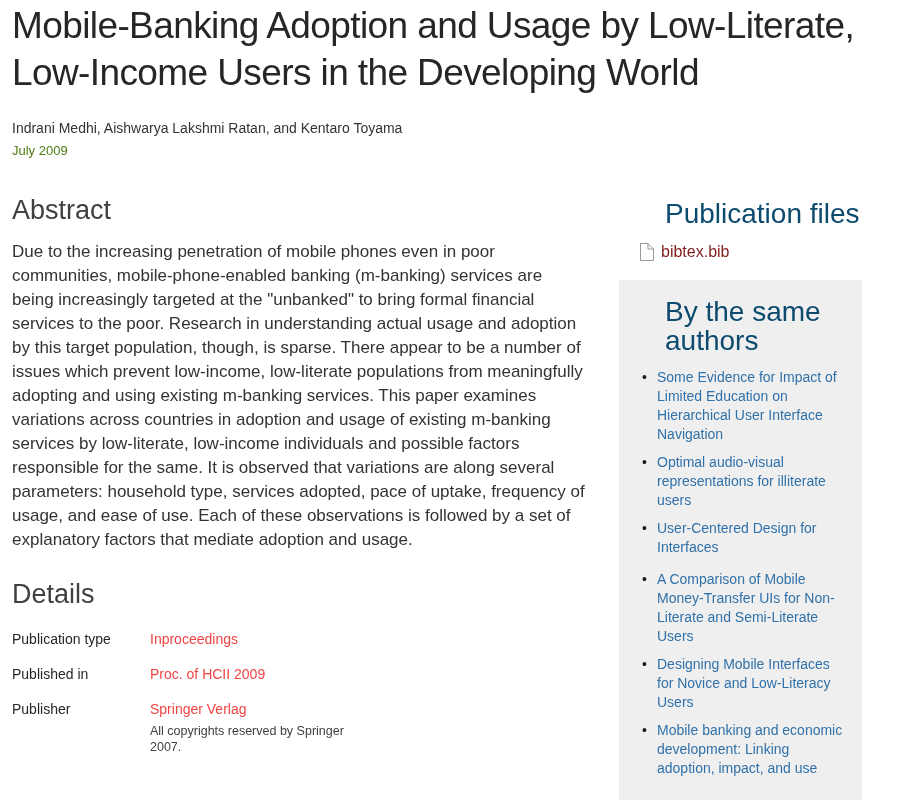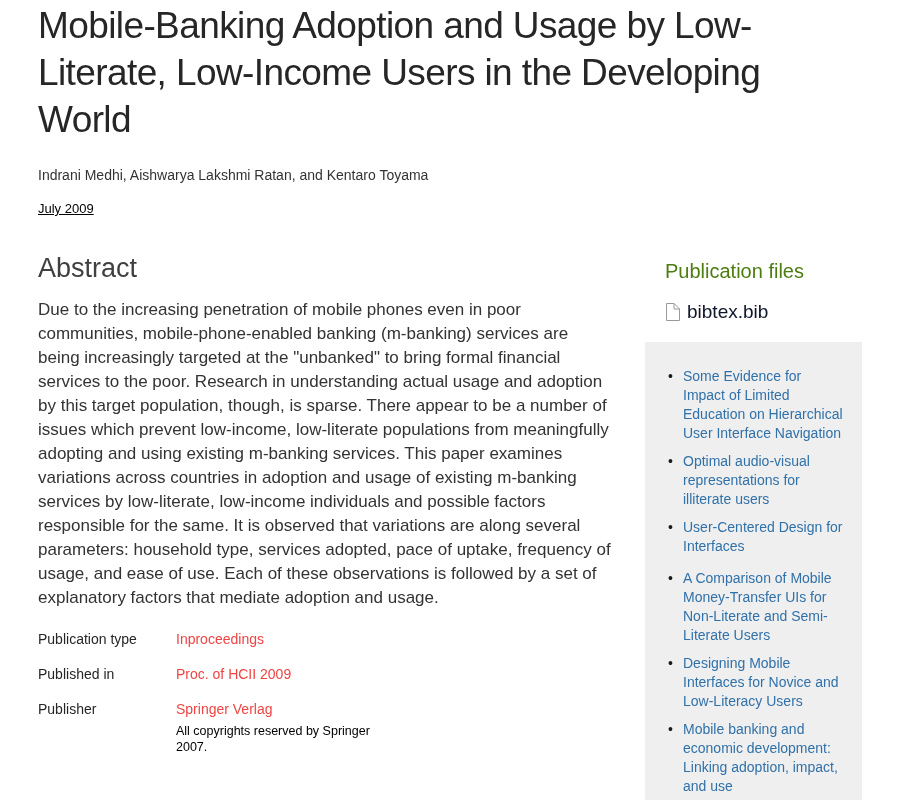--- a/index.html
+++ b/index.html
@@ -11,7 +11,7 @@
     overflow: hidden;
     position: relative;
   }
-  .page { width: 862px; height: 800px; overflow: hidden; padding-left: 26px; }
+  .page { width: 862px; height: 800px; overflow: hidden; }
 
   
   .header { padding: 2px 0 0 12px; }

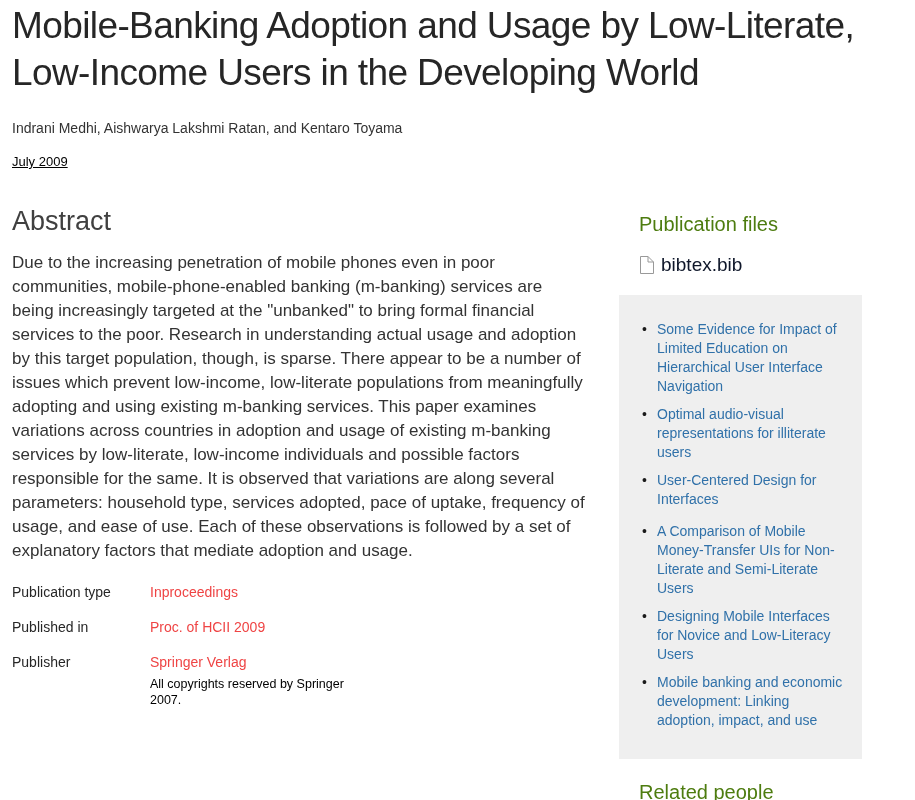--- a/index.html
+++ b/index.html
@@ -29,10 +29,9 @@
     color: #333333;
   }
   .pub-date {
-    margin-top: 18px;
+    margin-top: 7px;
     font-size: 13px;
-    color: #000000;
-    text-decoration: underline;
+    color: #4d7c0f;
   }
 
   

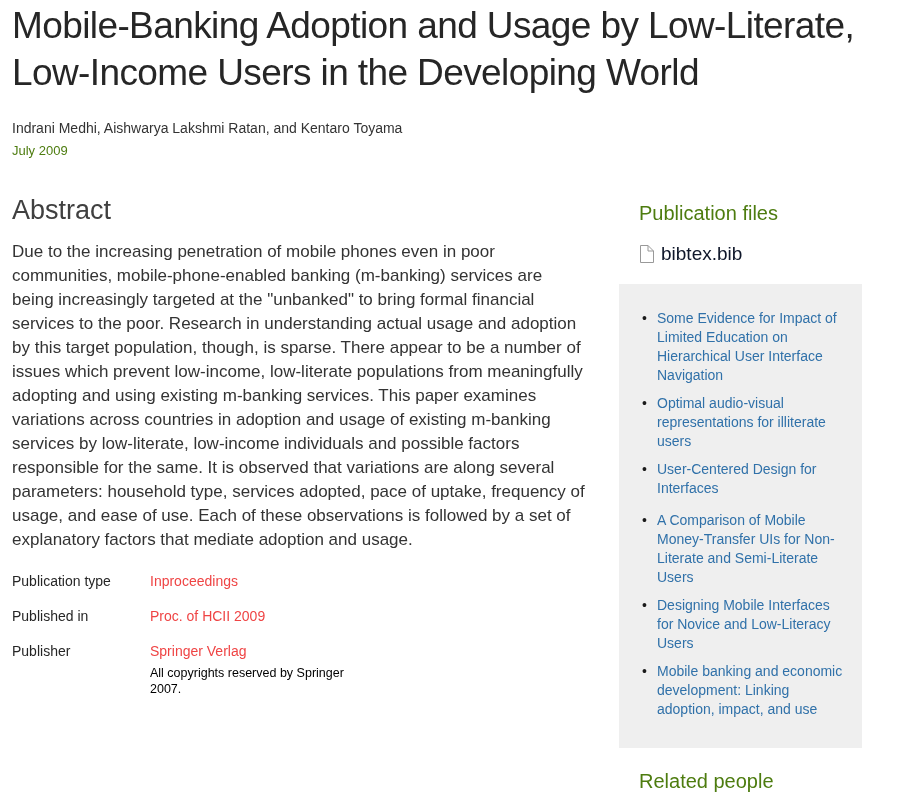--- a/index.html
+++ b/index.html
@@ -80,10 +80,11 @@
 
   
   .side-heading {
-    font-size: 20px;
+    font-size: 28px;
     font-weight: 300;
     line-height: 29px;
-    color: #4d7c0f;
+    color: #0c4a6e;
+    margin-left: 26px;
   }
   .pubfiles { padding-left: 20px; margin-top: 41px; }
   .file-row {

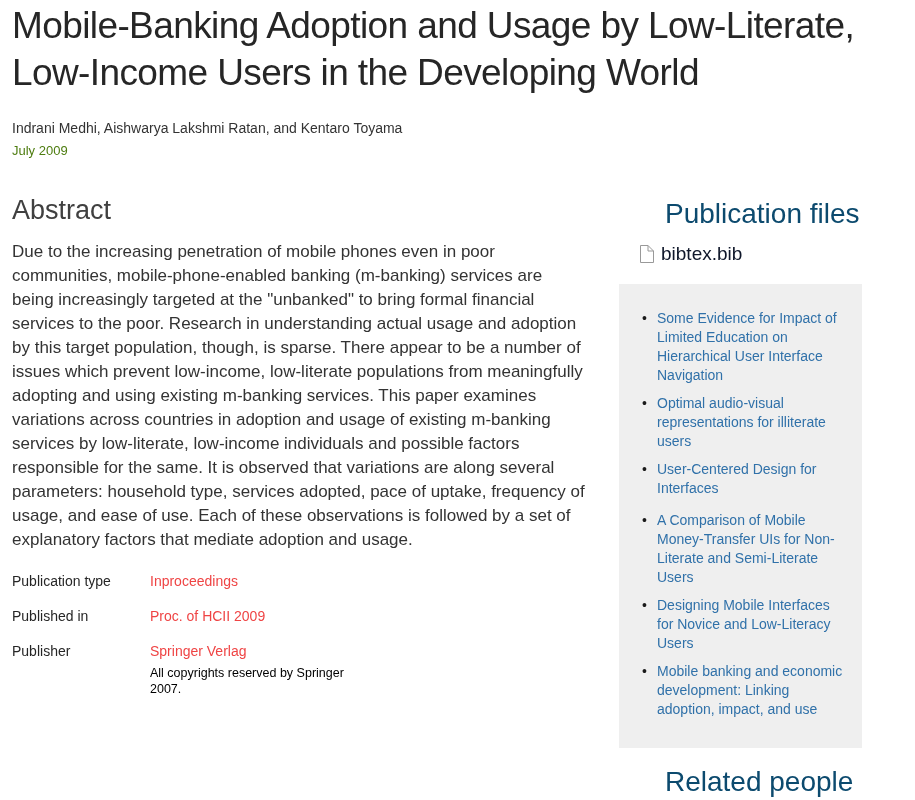--- a/index.html
+++ b/index.html
@@ -95,8 +95,8 @@
   }
   .file-icon { flex: 0 0 auto; display: inline-flex; }
   .file-link {
-    font-size: 19px;
-    color: #0f172a;
+    font-size: 16px;
+    color: #7f1d1d;
     text-decoration: none;
     cursor: pointer;
   }

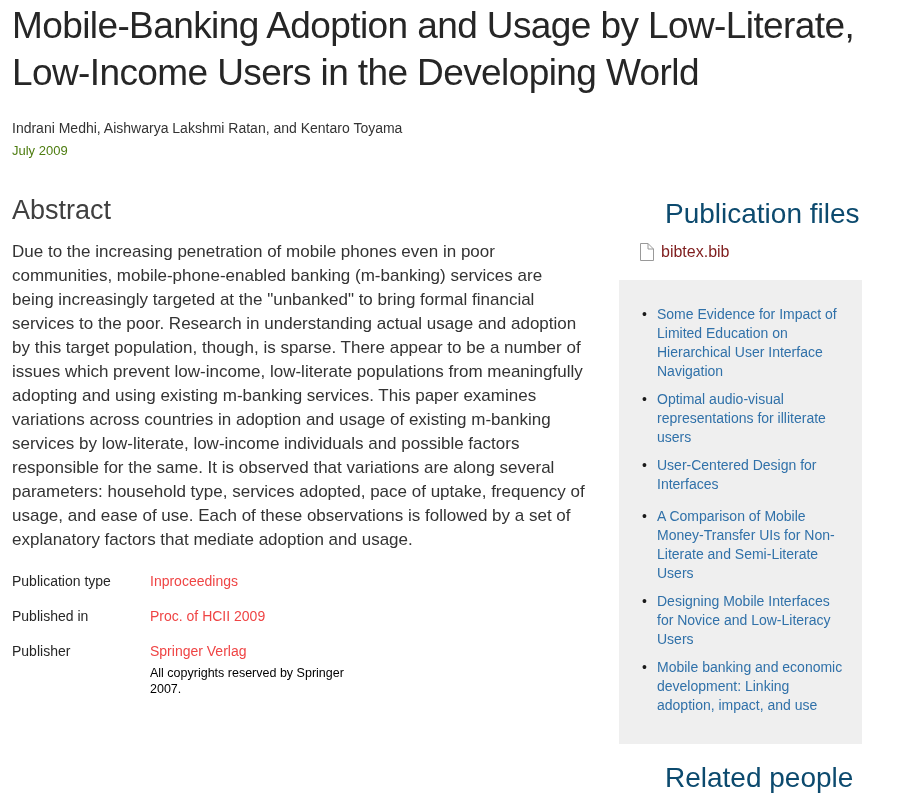--- a/index.html
+++ b/index.html
@@ -184,6 +184,7 @@
       </div>
 
       <div class="side-panel">
+        <h3 class="side-heading panel-heading">By the same authors</h3>
         <ul class="side-list">
           <li><a>Some Evidence for Impact of Limited Education on Hierarchical User Interface Navigation</a></li>
           <li><a>Optimal audio-visual representations for illiterate users</a></li>

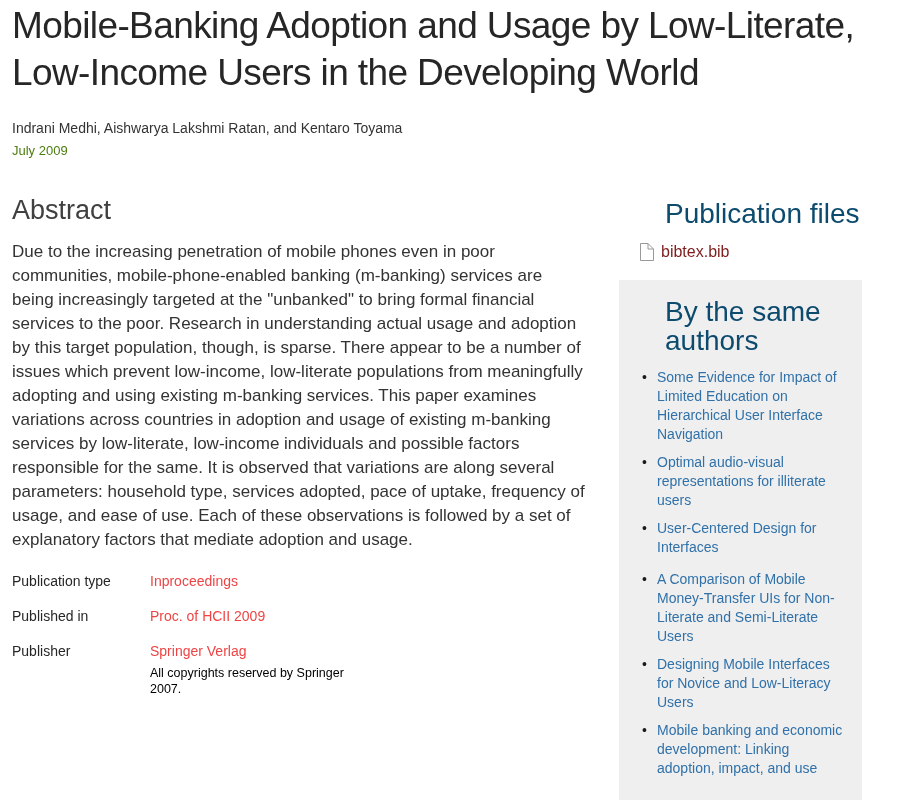--- a/index.html
+++ b/index.html
@@ -149,6 +149,7 @@
       <h2 class="section-heading abstract-heading">Abstract</h2>
       <p class="abstract-text">Due to the increasing penetration of mobile phones even in poor communities, mobile-phone-enabled banking (m-banking) services are being increasingly targeted at the "unbanked" to bring formal financial services to the poor. Research in understanding actual usage and adoption by this target population, though, is sparse. There appear to be a number of issues which prevent low-income, low-literate populations from meaningfully adopting and using existing m-banking services. This paper examines variations across countries in adoption and usage of existing m-banking services by low-literate, low-income individuals and possible factors responsible for the same. It is observed that variations are along several parameters: household type, services adopted, pace of uptake, frequency of usage, and ease of use. Each of these observations is followed by a set of explanatory factors that mediate adoption and usage.</p>
 
+      <h2 class="section-heading details-heading">Details</h2>
       <div class="details-table">
         <div class="details-row">
           <div class="details-label">Publication type</div>

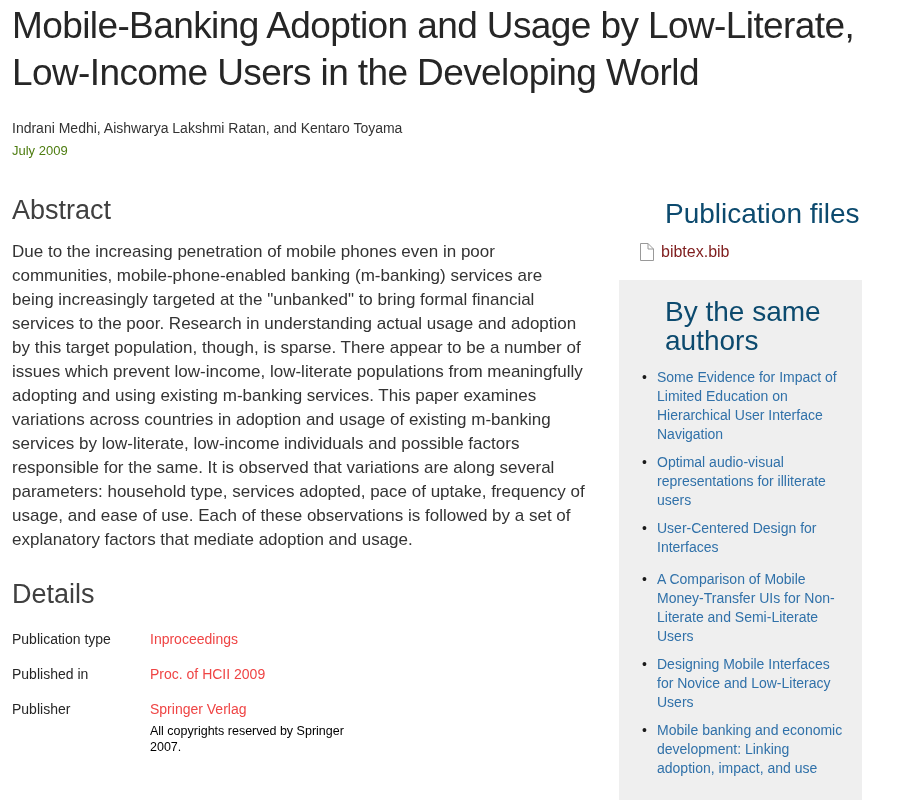--- a/index.html
+++ b/index.html
@@ -75,7 +75,7 @@
     width: 205px;
     font-size: 12.5px;
     line-height: 16px;
-    color: #000000;
+    color: #404040;
   }
 
   

